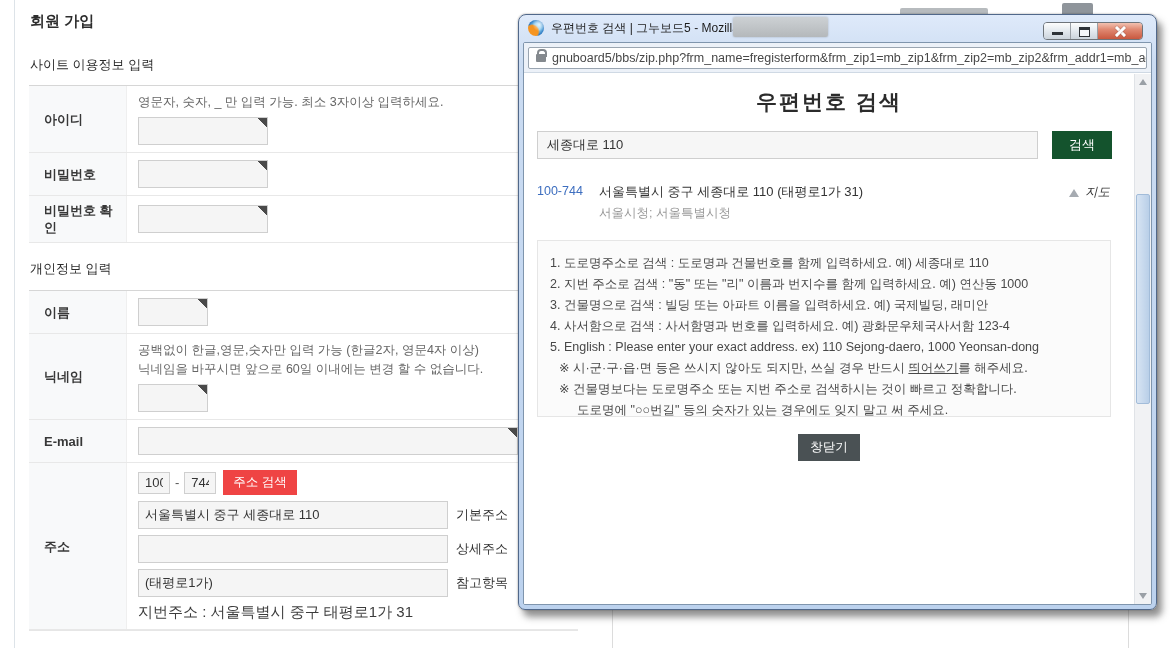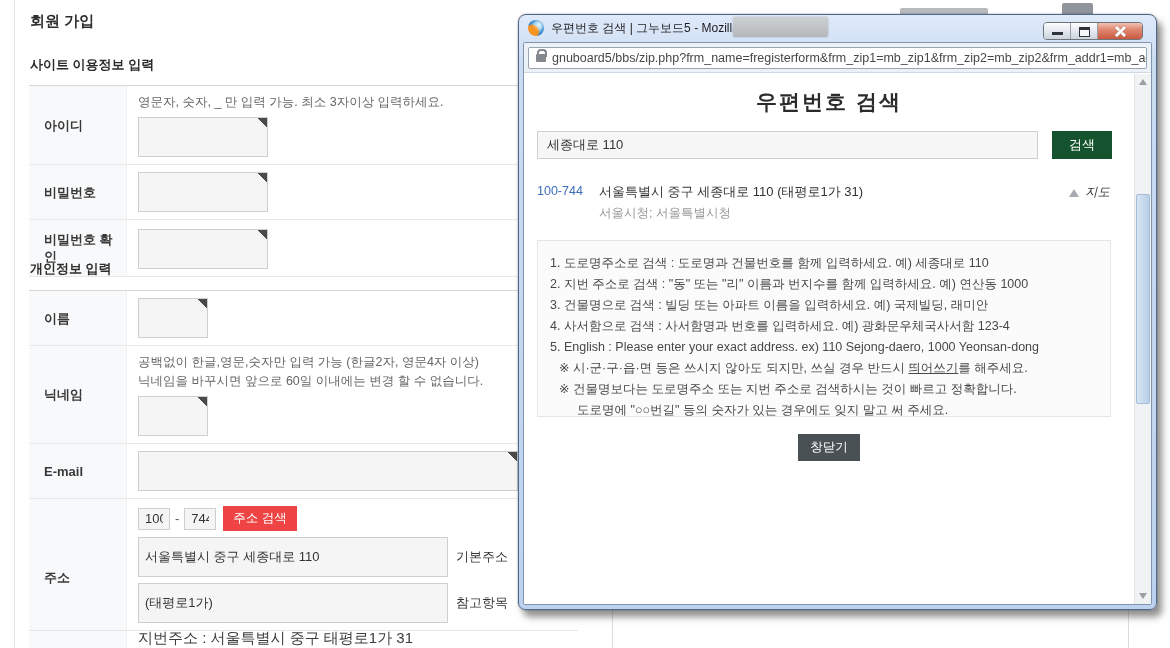--- a/index.html
+++ b/index.html
@@ -9,7 +9,7 @@
   
   .container-line { position:absolute; left:14px; top:0; width:1px; height:648px; background:#dde3e8; }
   .pg-title { position:absolute; left:30px; top:12px; font-size:15px; font-weight:bold; color:#2d2d2d; }
-  .sec-h { position:absolute; left:30px; font-size:13px; font-weight:bold; color:#2b2b2b; }
+  .sec-h { position:absolute; left:30px; font-size:13px; font-weight:normal; color:#2b2b2b; }
   .sec-site { top:56px; } .sec-personal { top:260px; }
 
   .ftbl { position:absolute; left:29px; border-top:1px solid #d6d6d6; }

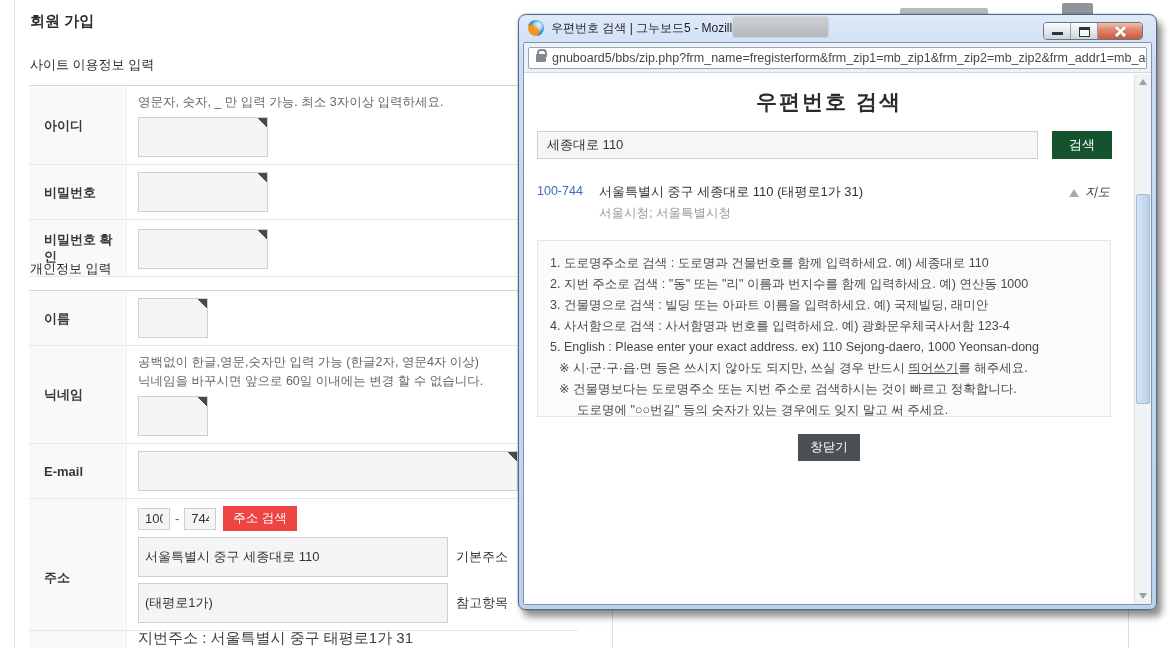--- a/index.html
+++ b/index.html
@@ -20,7 +20,7 @@
          display:flex; align-items:center; font-size:13px; font-weight:bold; color:#383838; line-height:17px; }
   .ftd { flex:1; padding:7px 0 7px 11px; font-size:13px; color:#333; }
   .hint { font-size:12.5px; color:#666; line-height:19px; }
-  .ginput { background:#f5f5f5; border:1px solid #cfcfcf; height:40px; font-size:13px; color:#333; padding:0 6px; }
+  .ginput { background:#f5f5f5; border:1px solid #cfcfcf; height:28px; font-size:13px; color:#333; padding:0 6px; }
   .iw { position:relative; display:inline-block; margin-top:5px; }
   .iw.req::after { content:""; position:absolute; top:1px; right:1px; width:9px; height:9px;
                    background:linear-gradient(225deg,#4a4a4a 50%,transparent 52%); }

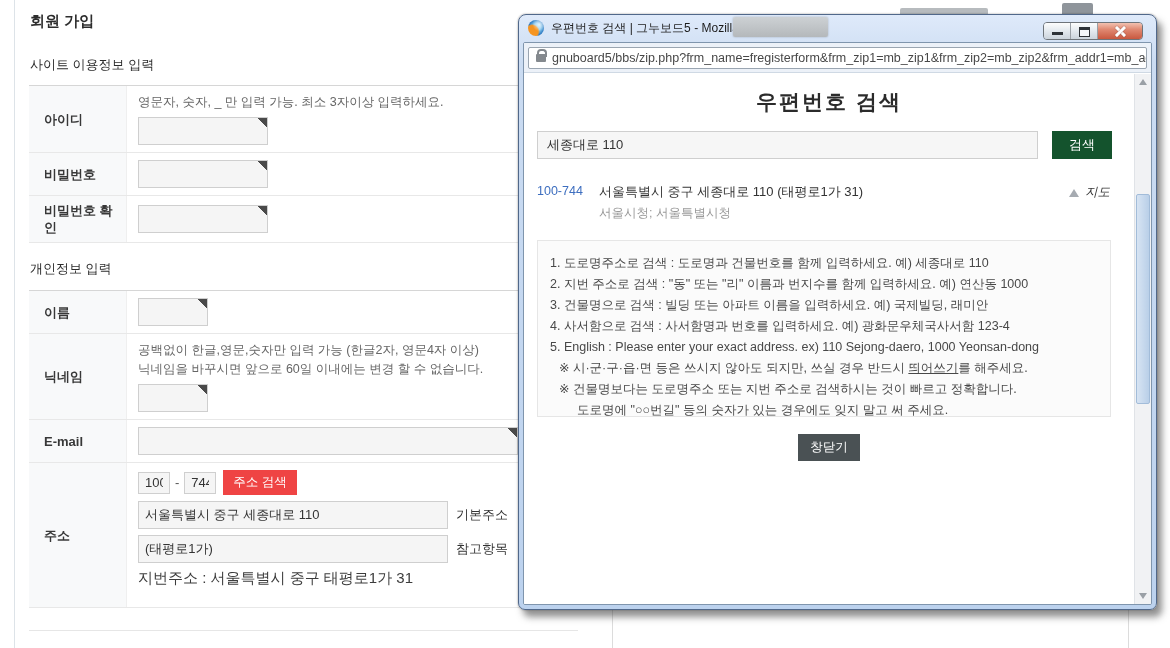--- a/index.html
+++ b/index.html
@@ -181,6 +181,10 @@
           <span class="side-label">기본주소</span>
         </div>
         <div class="addr-line">
+          <input class="ginput w310" value="" style="">
+          <span class="side-label">상세주소</span>
+        </div>
+        <div class="addr-line">
           <input class="ginput w310" value="(태평로1가)" style="">
           <span class="side-label">참고항목</span>
         </div>

